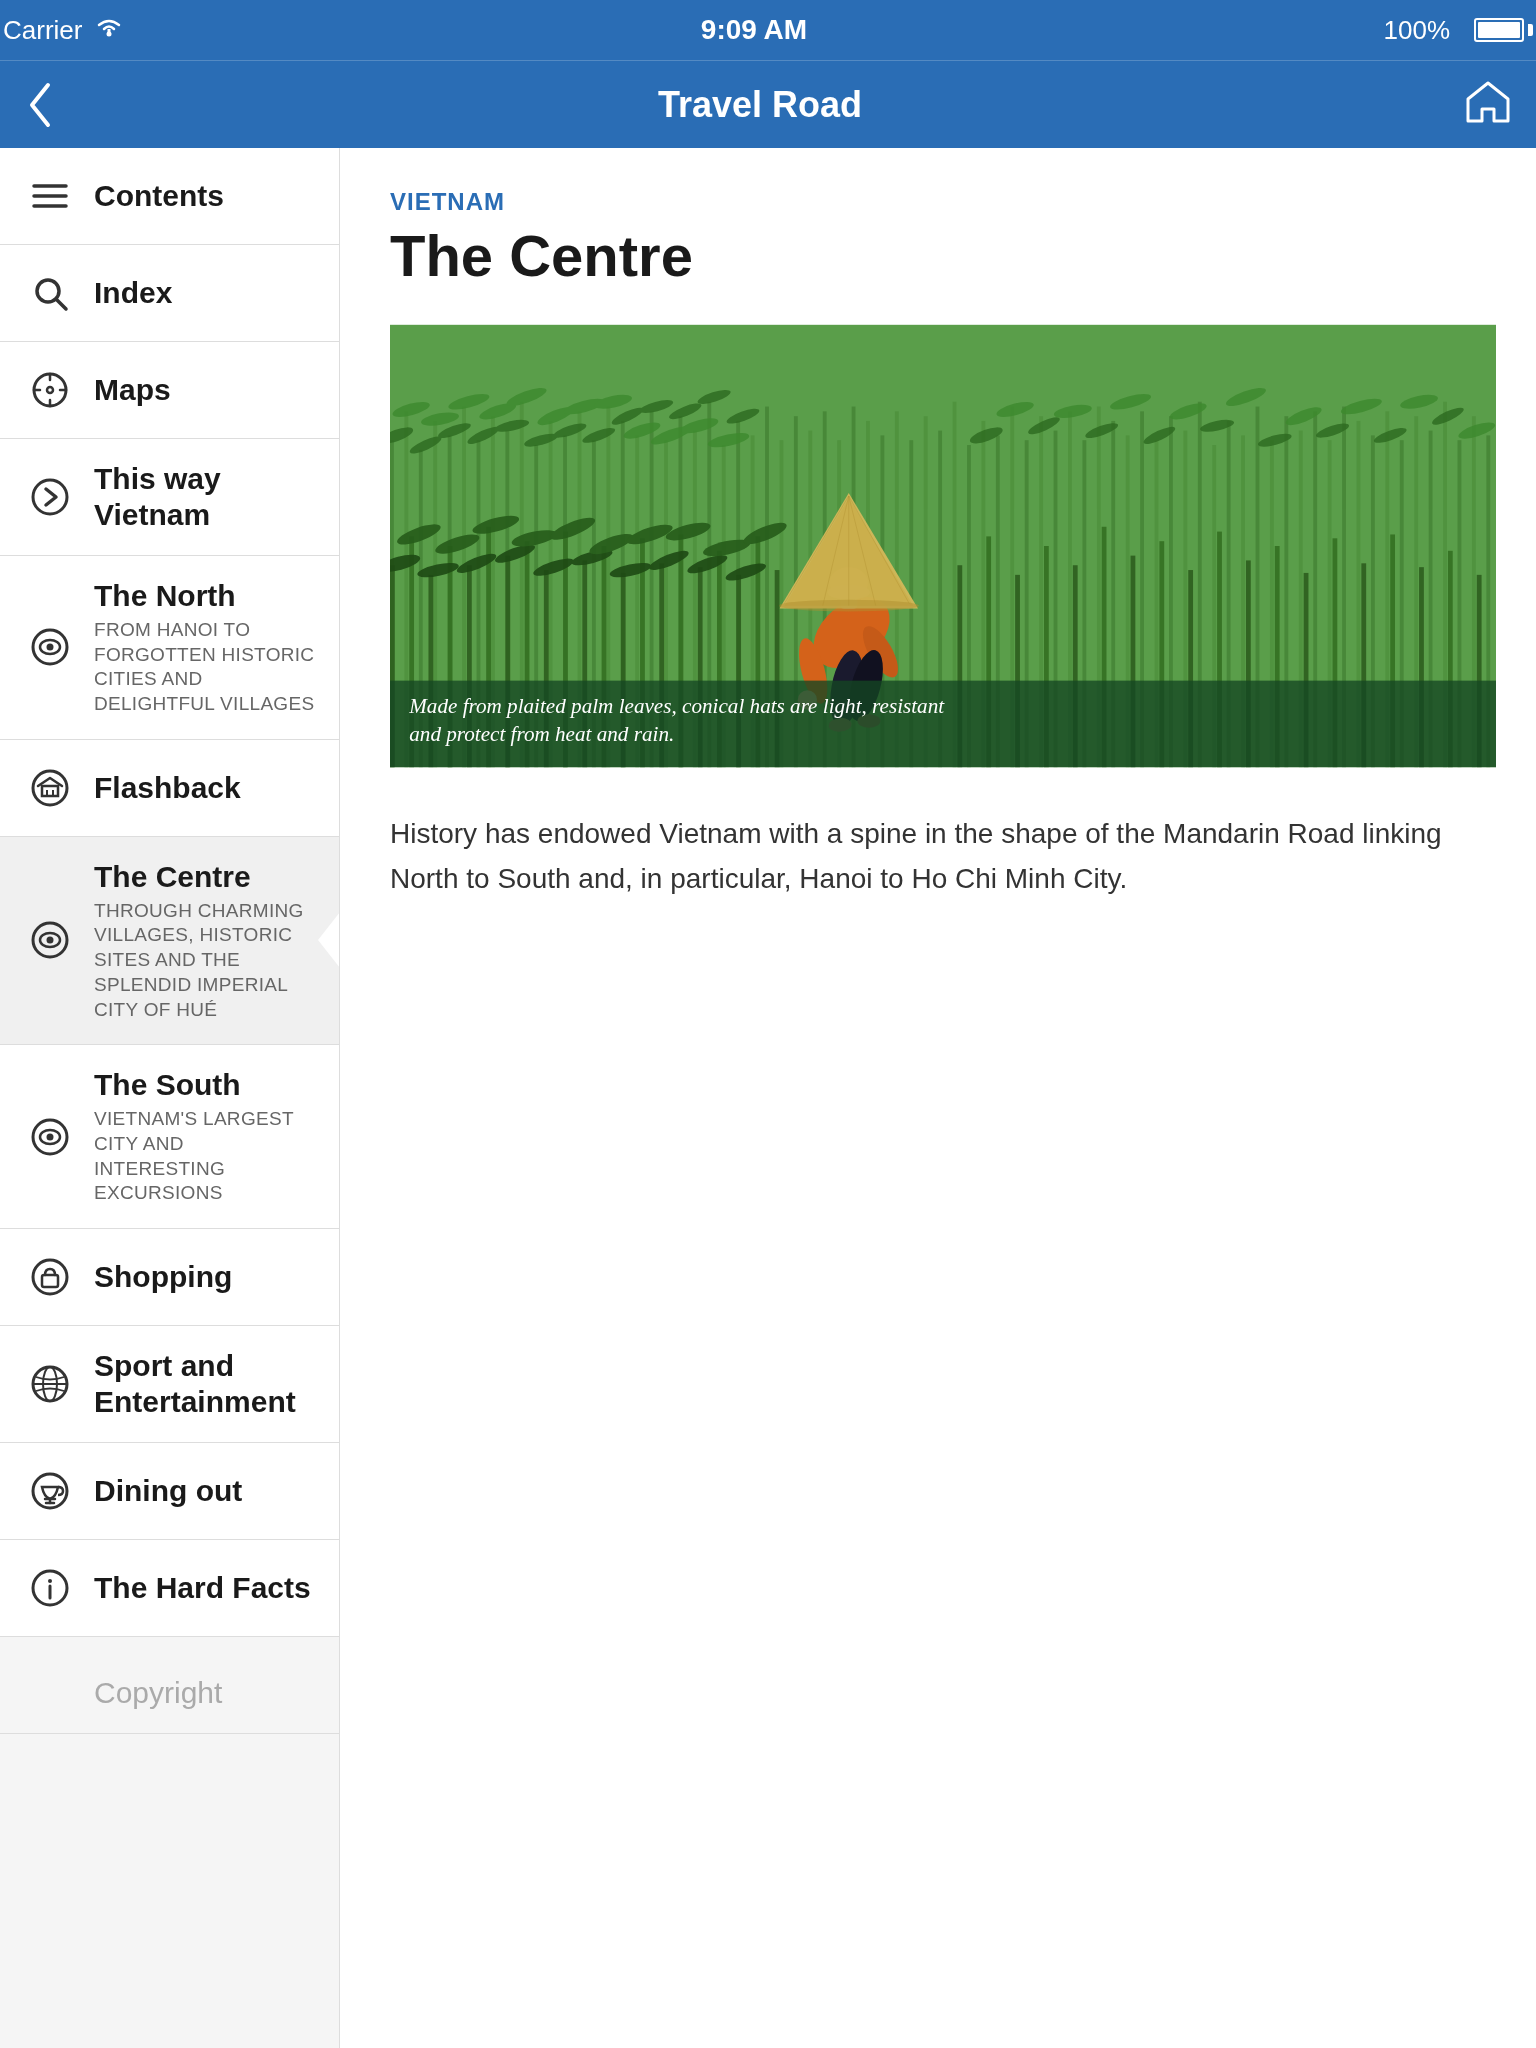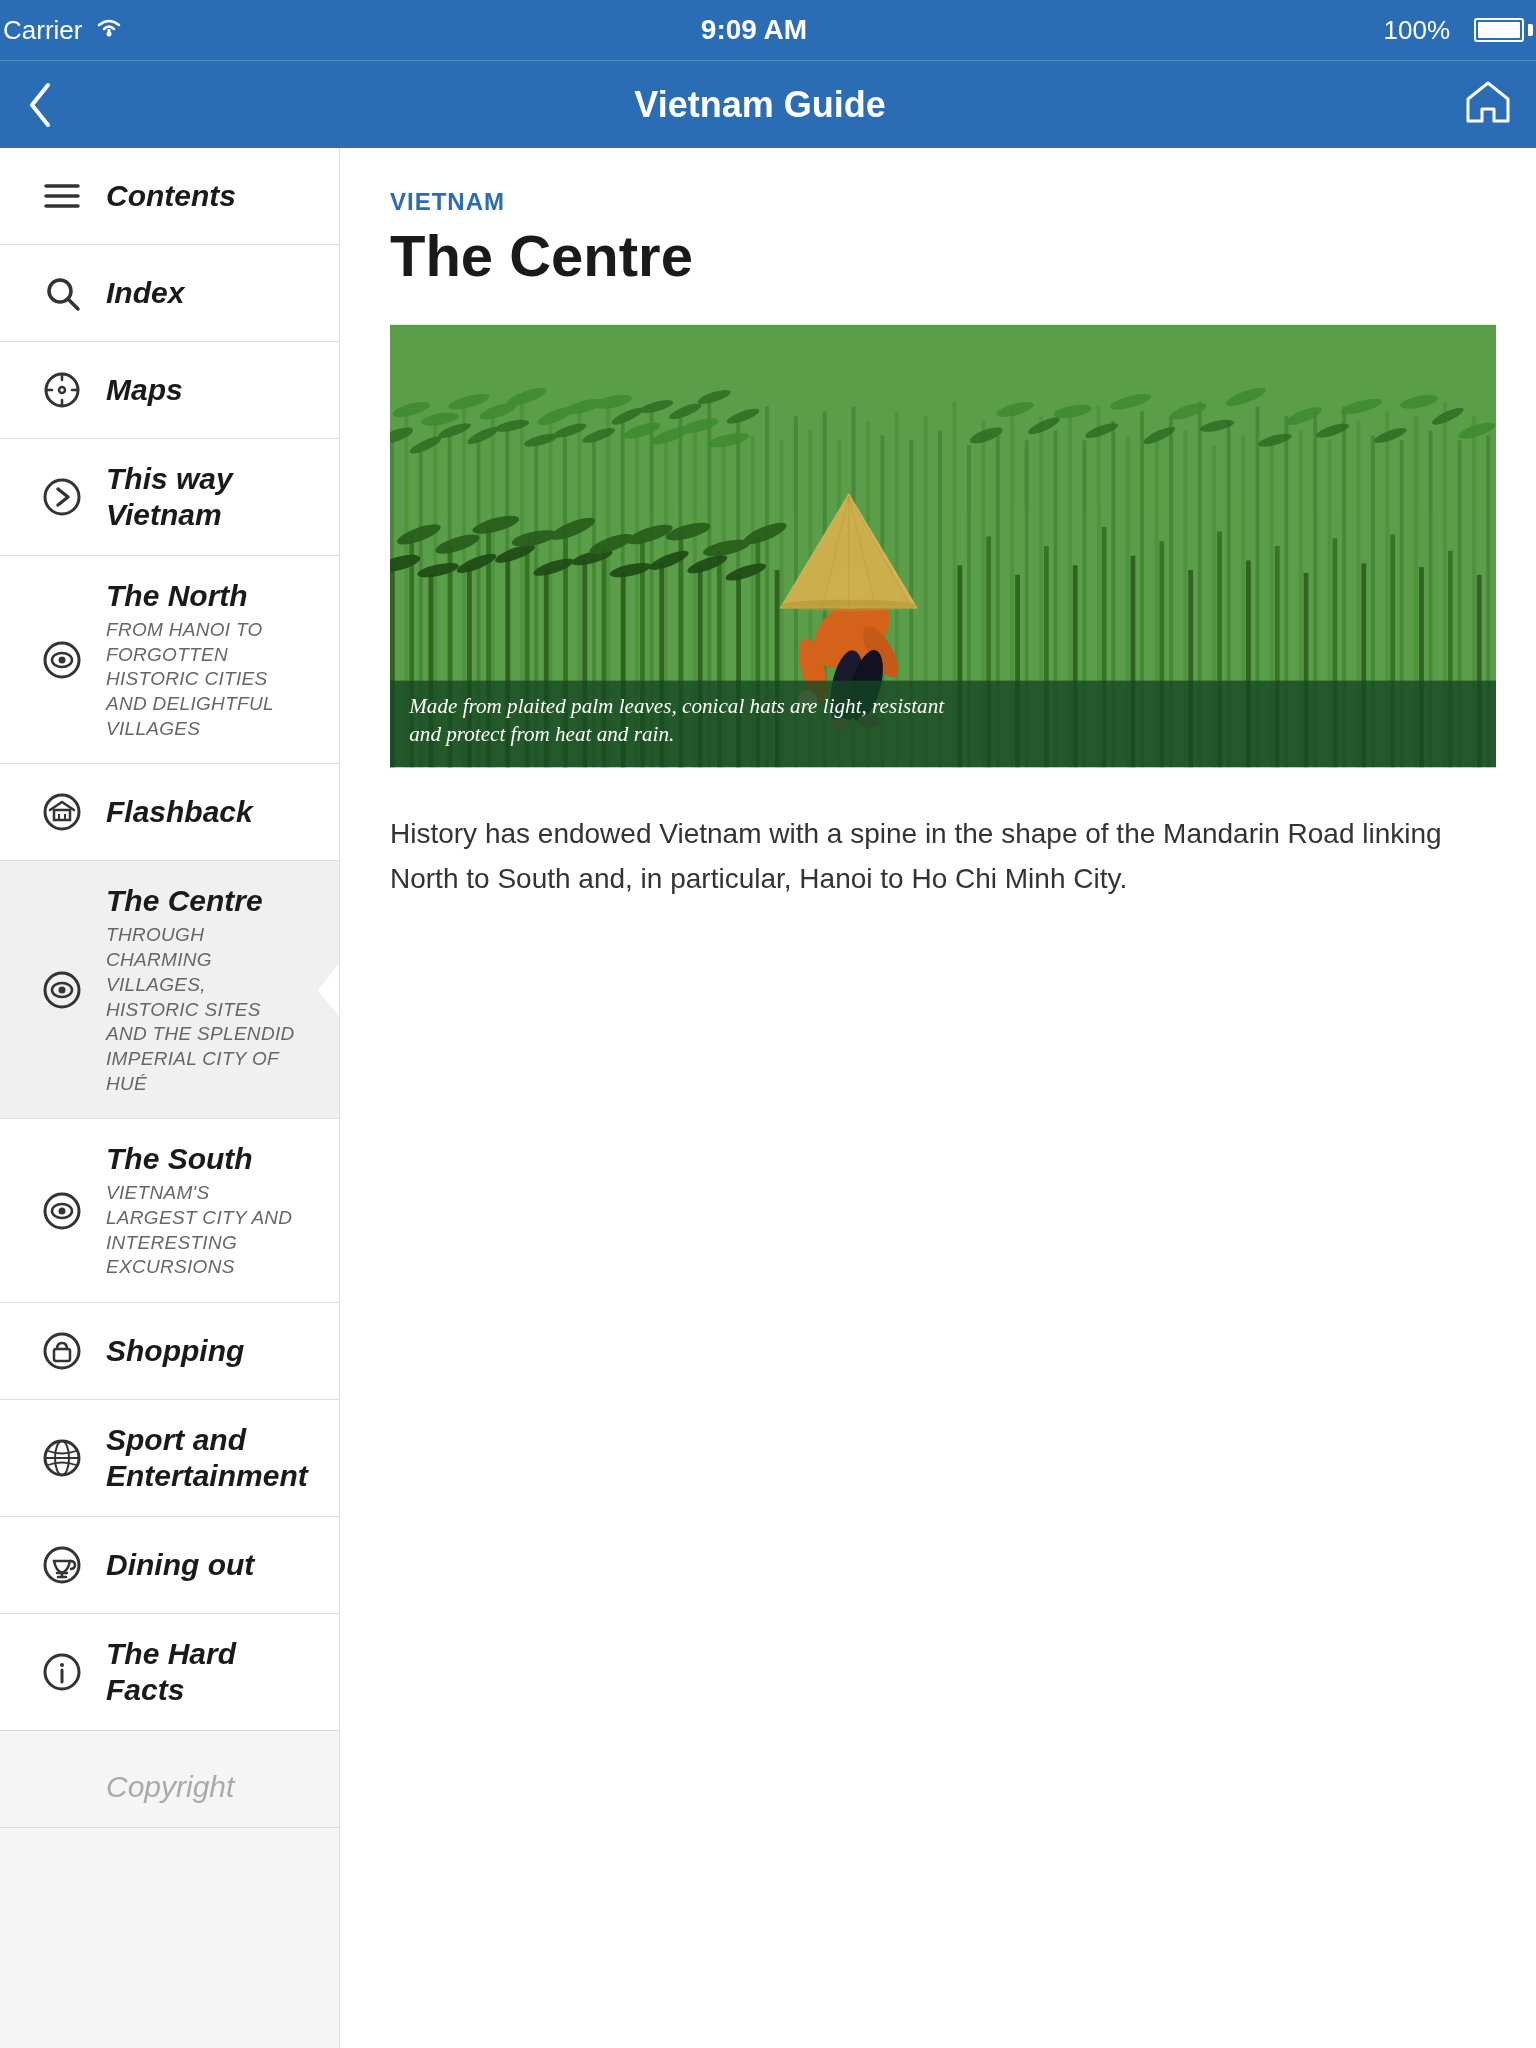--- a/index.html
+++ b/index.html
@@ -204,7 +204,7 @@
       <path d="M24 4 L8 24 L24 44" stroke="white" stroke-width="4" fill="none" stroke-linecap="round" stroke-linejoin="round"></path>
     </svg>
   </div>
-  <div class="nav-bar-title">Vietnam Guide</div>
+  <div class="nav-bar-title">Travel Road</div>
   <div class="nav-home">
     <svg width="48" height="48" viewBox="0 0 48 48" fill="none">
       <path d="M24 6 L4 22 L4 44 L18 44 L18 32 L30 32 L30 44 L44 44 L44 22 Z" stroke="white" stroke-width="3" fill="none" stroke-linejoin="round"></path>

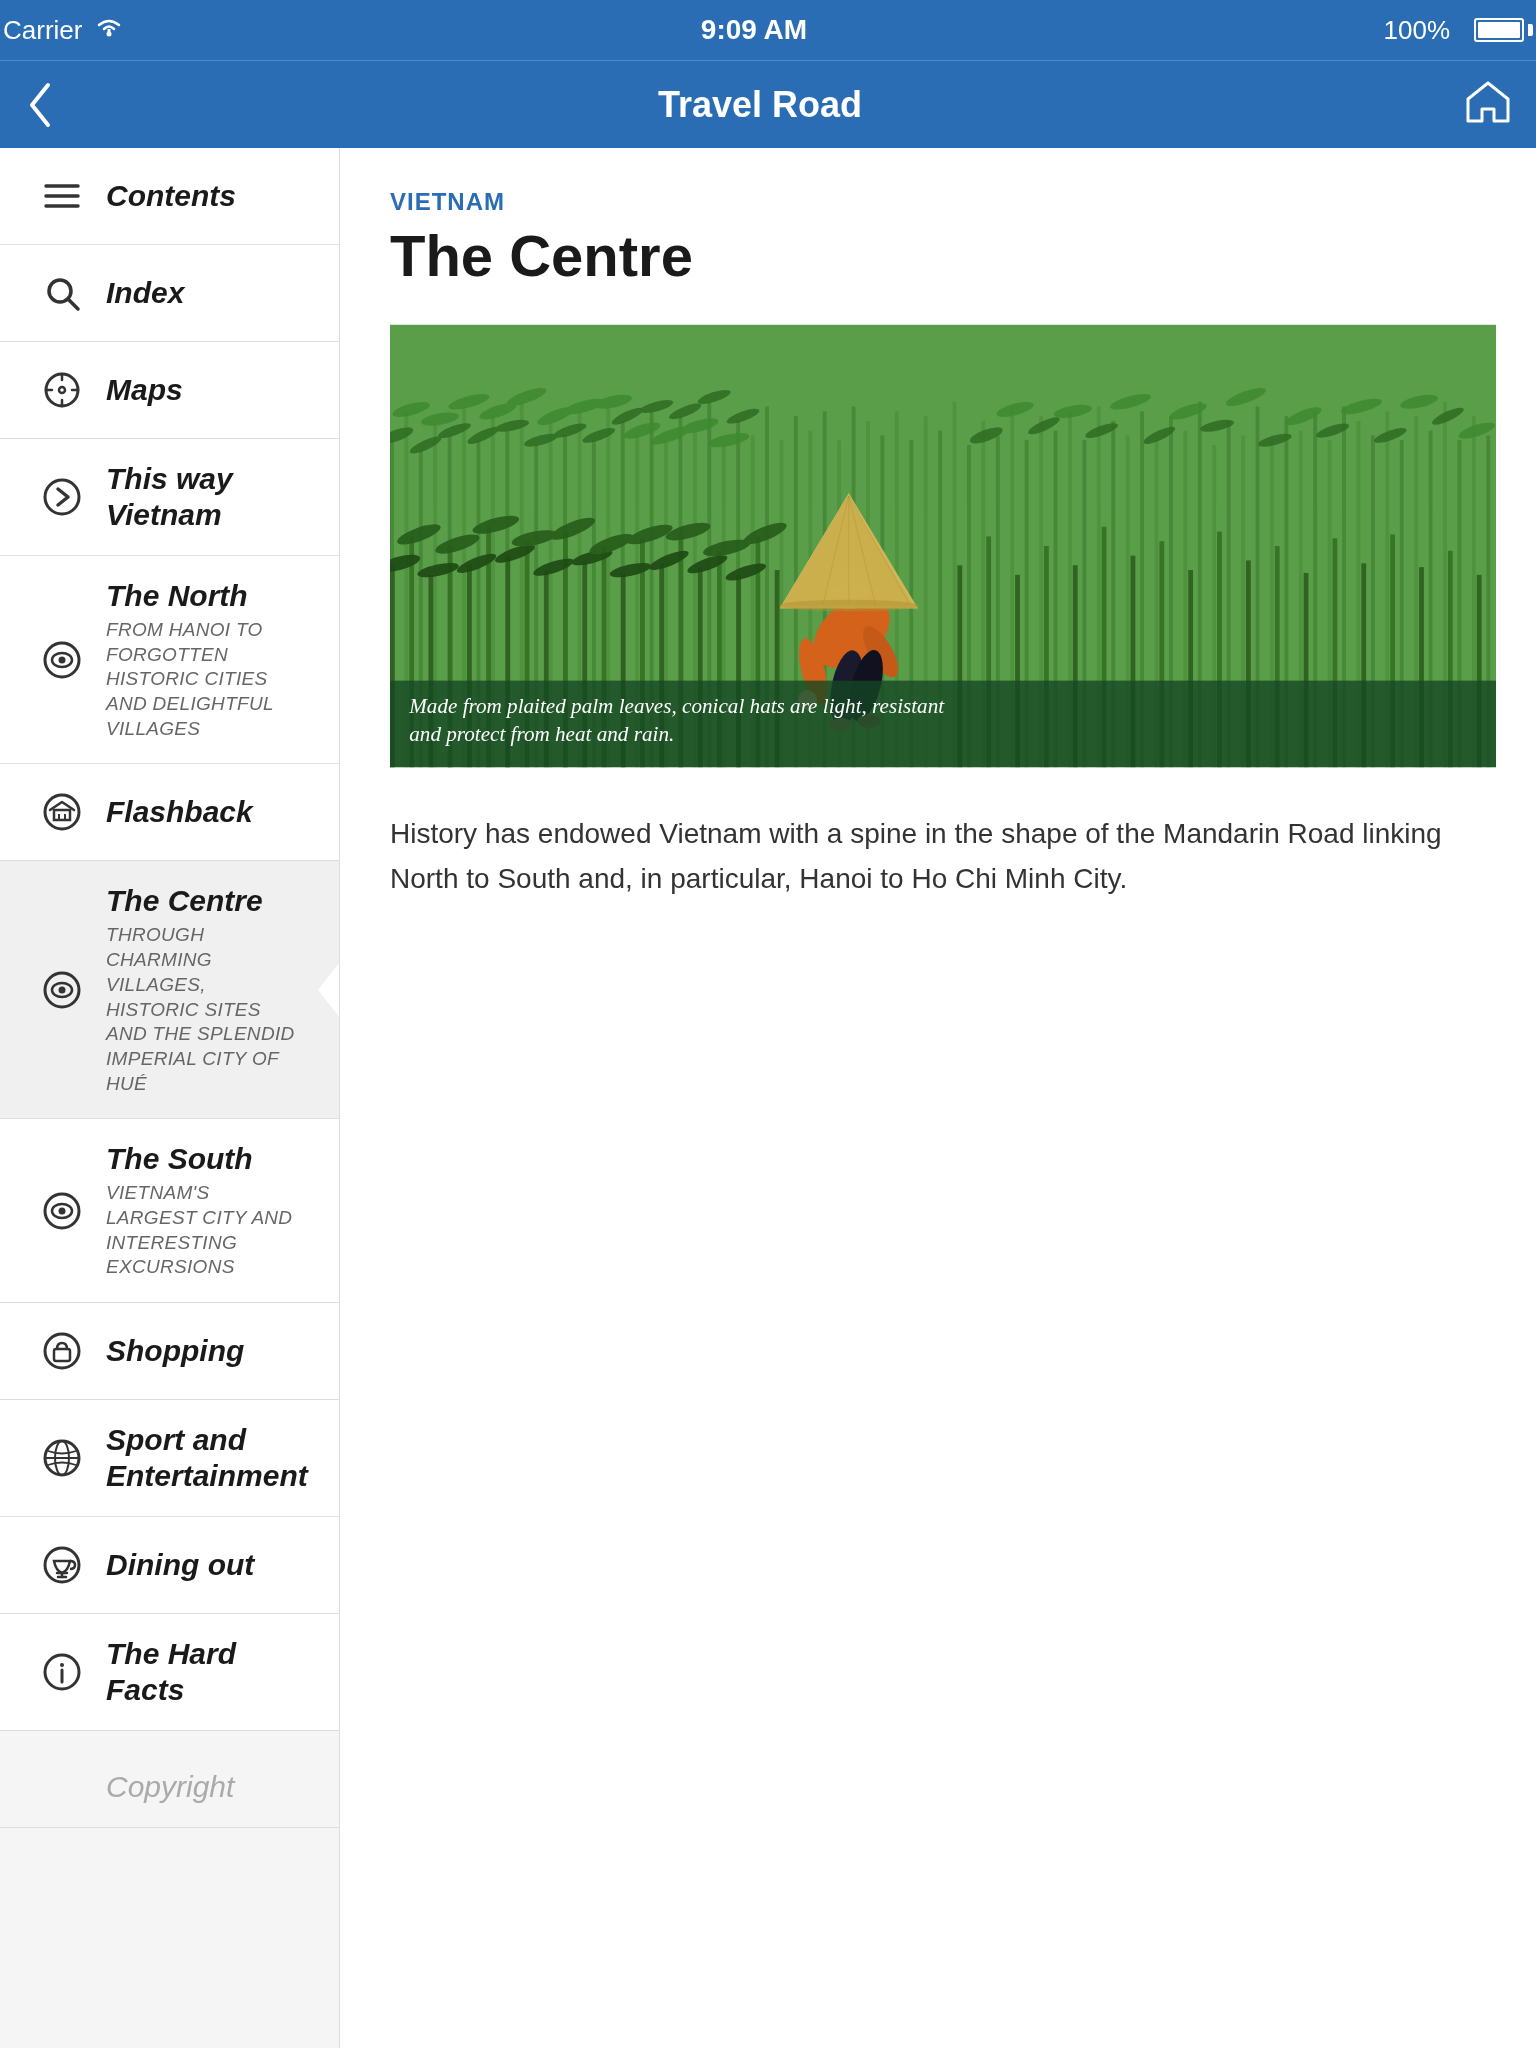--- a/index.html
+++ b/index.html
@@ -56,11 +56,10 @@
     .sidebar-item {
       display: flex;
       align-items: center;
-      padding: 22px 36px;
+      padding: 22px 24px;
       border-bottom: 1px solid #ddd;
       cursor: pointer;
       background: white;
-      font-style: italic;
     }
     .sidebar-item.active { background: #f0f0f0; }
     .sidebar-item.copyright { background: #f5f5f5; align-items: flex-end; }

